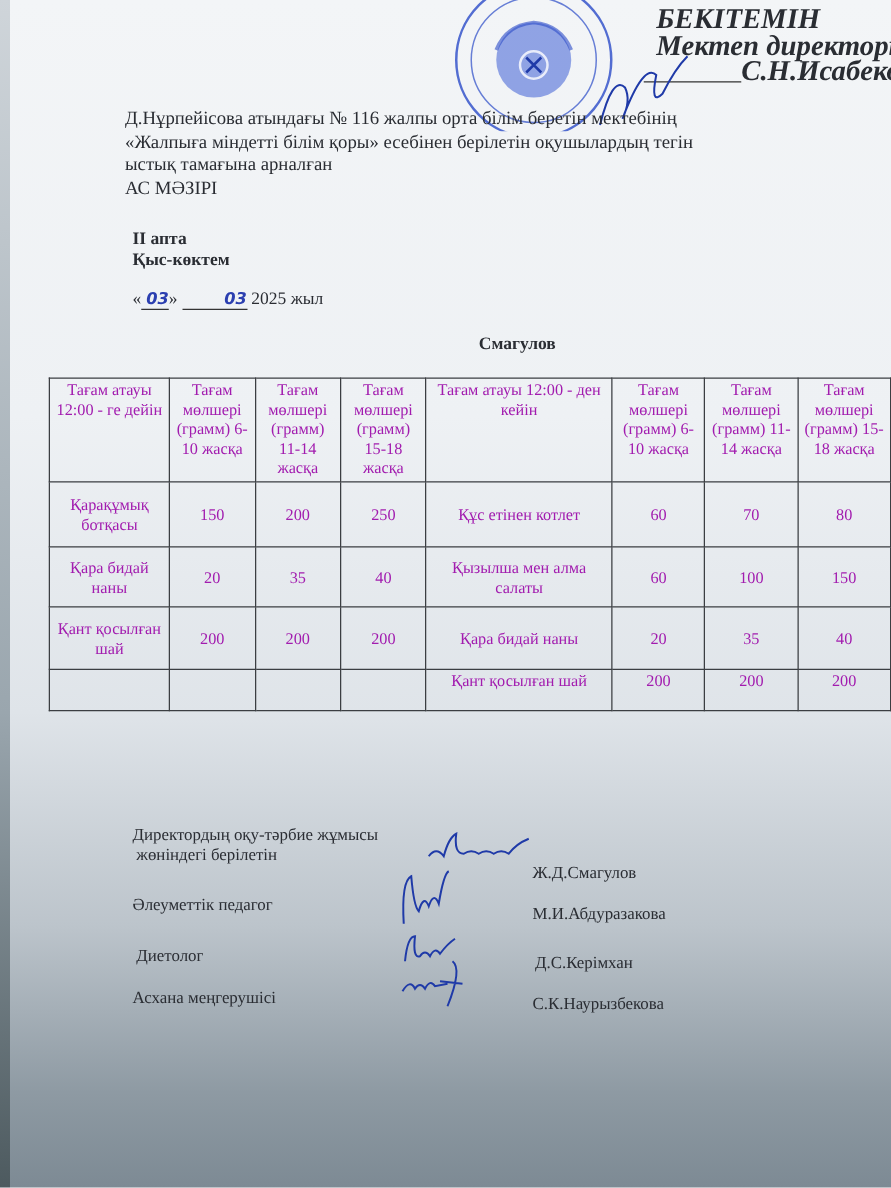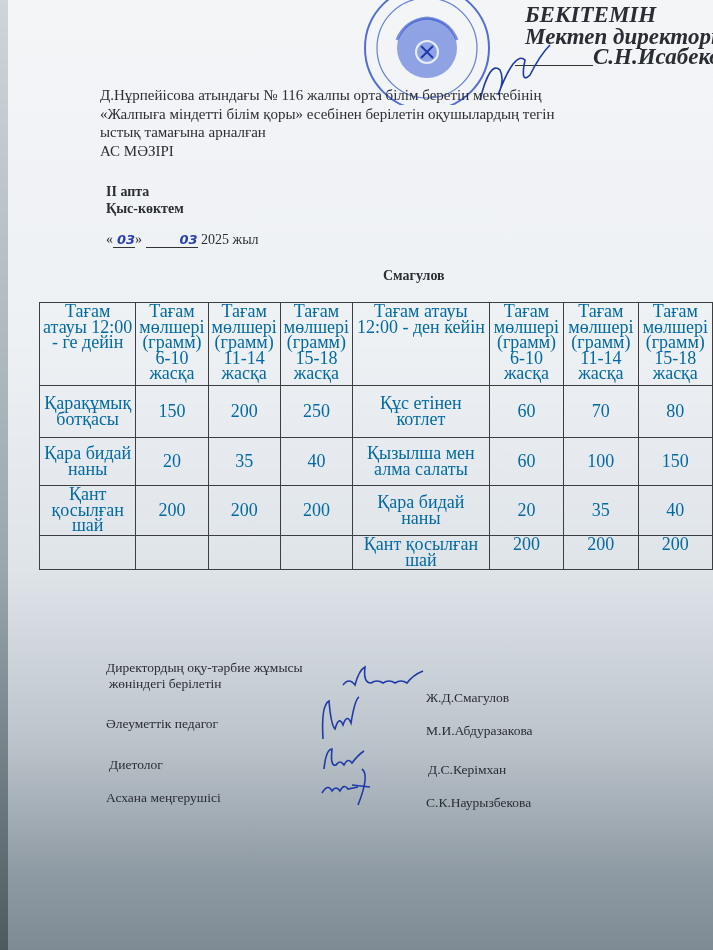--- a/index.html
+++ b/index.html
@@ -21,7 +21,7 @@
   .date { left:106px; top:232px; font-size:14px; }
   .date .hand { color:#2b3fb0; font-style:italic; font-weight:bold; font-family:"DejaVu Sans",sans-serif; font-size:13px; display:inline-block; border-bottom:1px solid #333; text-align:right; }
   .day { left:383px; top:268px; font-weight:bold; font-size:14px; }
-  table.menu { position:absolute; left:39px; top:302px; border-collapse:collapse; font-size:18px; line-height:15.5px; color:#0369a1; }
+  table.menu { position:absolute; left:39px; top:302px; border-collapse:collapse; font-size:13px; line-height:15.5px; color:#a21caf; }
   table.menu td { border:1px solid #3b3e42; text-align:center; vertical-align:middle; padding:1px 3px; }
   table.menu tr.hdr td { vertical-align:top; height:80px; }
   .signs { left:106px; top:660px; font-size:13.5px; line-height:16px; }

